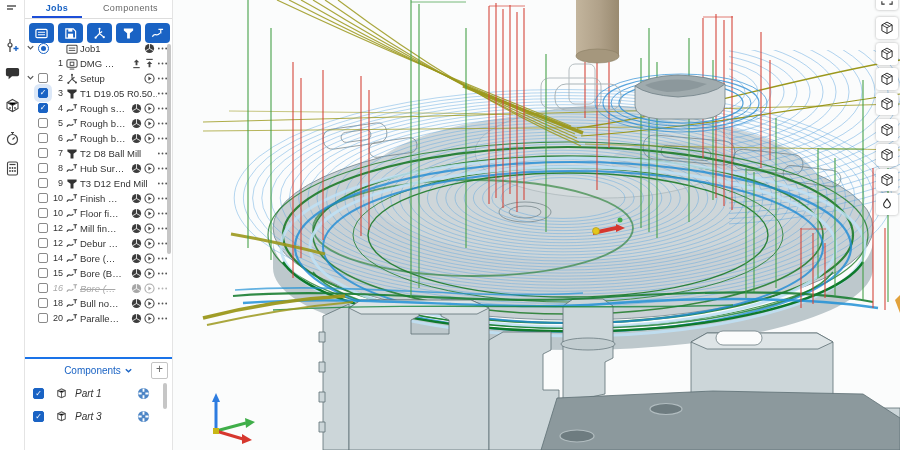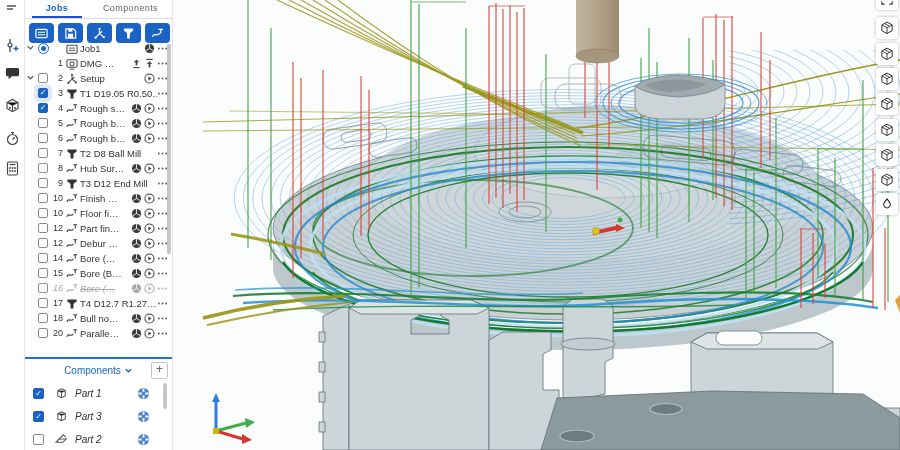--- a/index.html
+++ b/index.html
@@ -476,7 +476,7 @@
             <path d="M8 2 h4 M10 2 v4" stroke="#333" stroke-width="1.1"></path>
           </svg>
         </span>
-        <span class="lbl">Part fin…</span>
+        <span class="lbl">Mill fin…</span>
         <span class="rics">
           <span><svg viewBox="0 0 12 12" width="11" height="11">
               <circle cx="6" cy="6" r="5" fill="#3d3d3d"></circle>

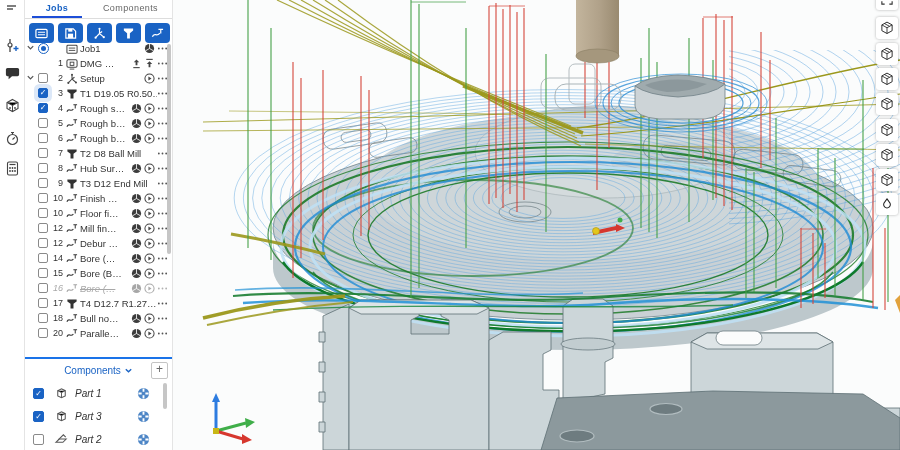--- a/index.html
+++ b/index.html
@@ -614,26 +614,6 @@
         <span class="ctrl">
           <span class="cb"></span>
         </span>
-        <span class="num">17</span>
-        <span class="ticon">
-          <svg viewBox="0 0 13 13" width="12" height="12">
-            <path d="M1.5 1.5 h10 v2.2 l-3.4 2.6 v5.2 h-3.2 V6.3 L1.5 3.7 z" fill="#333"></path>
-          </svg>
-        </span>
-        <span class="lbl">T4 D12.7 R1.27…</span>
-        <span class="rics">
-          <span><svg viewBox="0 0 12 12" width="11" height="11">
-              <circle cx="2" cy="6" r="1" fill="#555"></circle>
-              <circle cx="6" cy="6" r="1" fill="#555"></circle>
-              <circle cx="10" cy="6" r="1" fill="#555"></circle>
-            </svg></span>
-        </span>
-      </div>
-      <div class="trow">
-        <span class="chev"></span>
-        <span class="ctrl">
-          <span class="cb"></span>
-        </span>
         <span class="num">18</span>
         <span class="ticon">
           <svg viewBox="0 0 13 13" width="12" height="12">

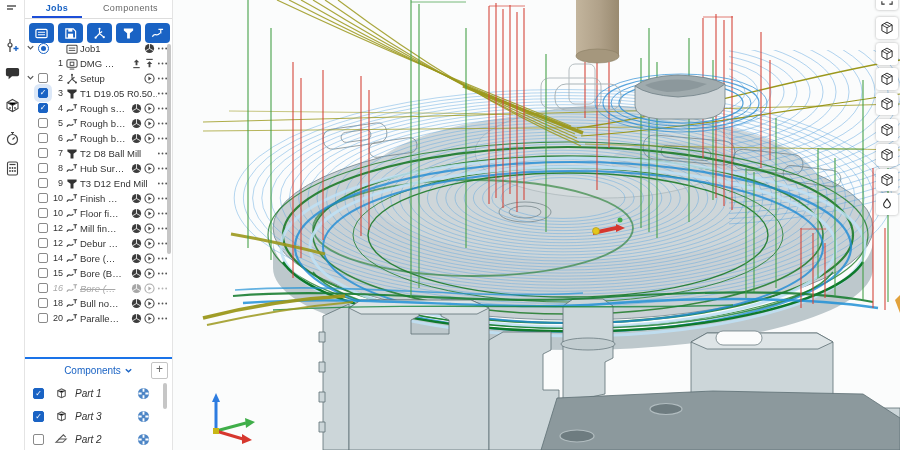--- a/index.html
+++ b/index.html
@@ -712,23 +712,6 @@
           </svg>
         </span>
       </div>
-      <div class="crow">
-        <span class="cb"></span>
-        <span class="picon">
-          <svg viewBox="0 0 16 16" width="15" height="15">
-            <path d="M2 11 L5.5 7.5 H13 L9.5 11 Z" fill="none" stroke="#555" stroke-width="1.1"></path>
-            <path d="M4.5 8.5 L10 3 L12.5 5.5" fill="none" stroke="#555" stroke-width="1.1"></path>
-          </svg>
-        </span>
-        <span class="lbl">Part 2</span>
-        <span class="pos">
-          <svg viewBox="0 0 14 14" width="13" height="13">
-            <circle cx="7" cy="7" r="6" fill="#4e86c6"></circle>
-            <path d="M7 1.5 V5 M7 9 V12.5 M1.5 7 H5 M9 7 H12.5" stroke="#fff" stroke-width="2"></path>
-            <circle cx="7" cy="7" r="1.6" fill="#4e86c6"></circle>
-          </svg>
-        </span>
-      </div>
     </div>
   <div class="vscroll" style="right:5px;top:383px;height:26px"></div>
 </div>

